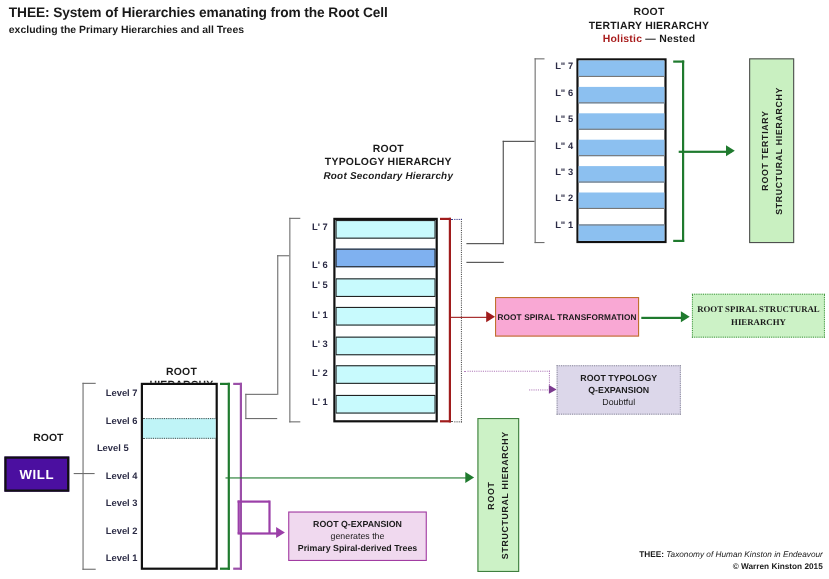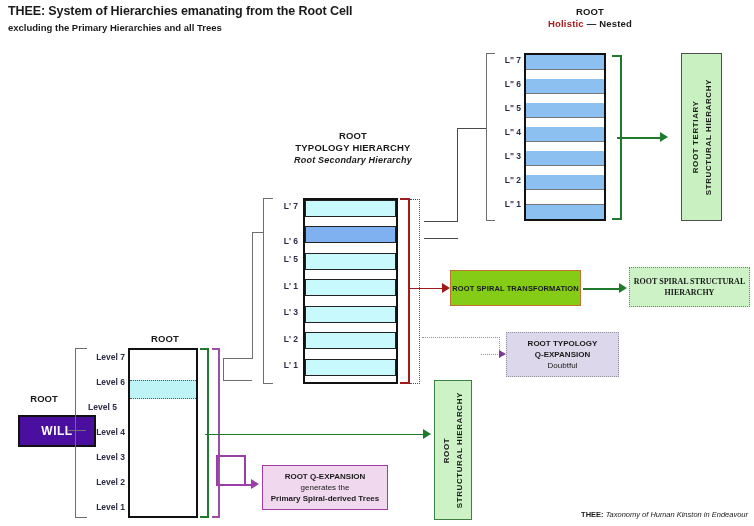--- a/index.html
+++ b/index.html
@@ -135,6 +135,7 @@
 
 <div class="abs blk-title" style="left:500px;top:6px;width:180px;">
   <div>ROOT</div>
+  <div>TERTIARY HIERARCHY</div>
   <div><span class="red">Holistic</span><span> — Nested</span></div>
 </div>
 

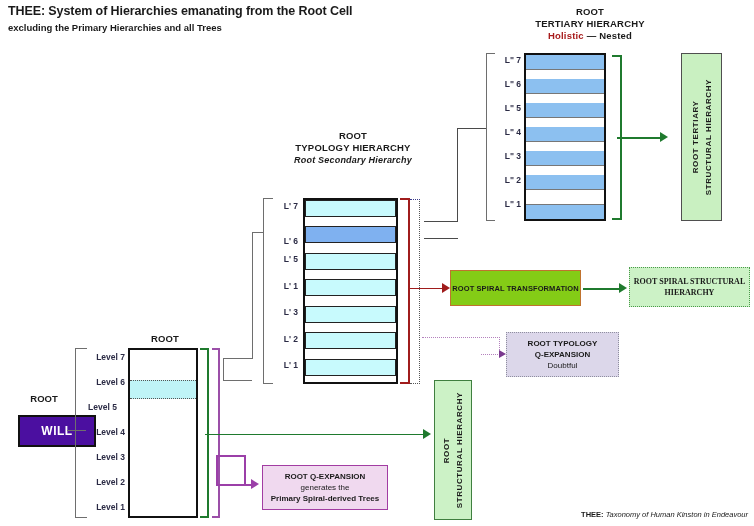--- a/index.html
+++ b/index.html
@@ -173,7 +173,7 @@
   </div>
 </div>
 
-<div class="abs box" style="left:450px;top:270px;width:131px;height:36px;background:#84cc16;border:1.4px solid #c0722e;">
+<div class="abs box" style="left:450px;top:270px;width:131px;height:36px;background:#f9a8d4;border:1.4px solid #c0722e;">
   <span style="font-size:7.5px;letter-spacing:0.1px;">ROOT SPIRAL TRANSFORMATION</span>
 </div>
 <div class="abs hline" style="left:583px;top:288px;width:40px;border-top-width:2px;border-color:#1f7a2e;"></div>

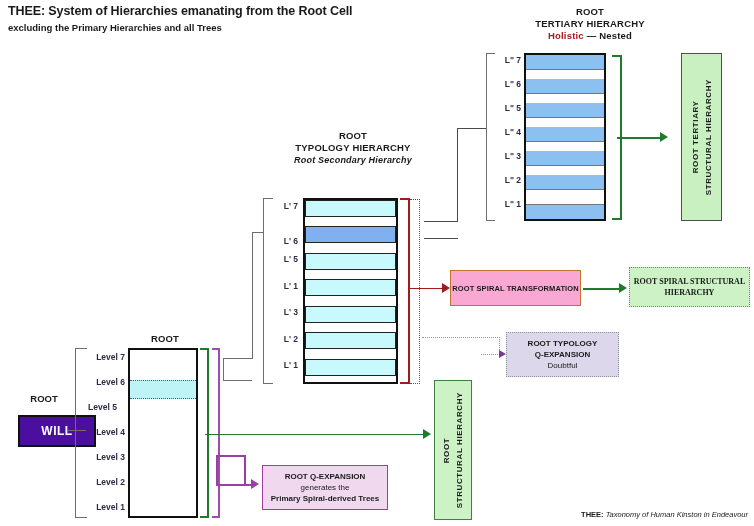--- a/index.html
+++ b/index.html
@@ -47,7 +47,7 @@
 <div class="abs" id="sub-title">excluding the Primary Hierarchies and all Trees</div>
 
 <div class="abs" style="left:14px;top:393px;width:60px;font-size:9.5px;font-weight:bold;text-align:center;">ROOT</div>
-<div class="abs box" id="will-box" style="left:18px;top:415px;width:78px;height:32px;background:#4b0fa0;color:#fff;border:2px solid #111;font-size:12px;letter-spacing:0.5px;">
+<div class="abs box" id="will-box" style="left:4px;top:415px;width:59px;height:32px;background:#4b0fa0;color:#fff;border:2px solid #111;font-size:12px;letter-spacing:0.5px;">
   <span>WILL</span>
 </div>
 

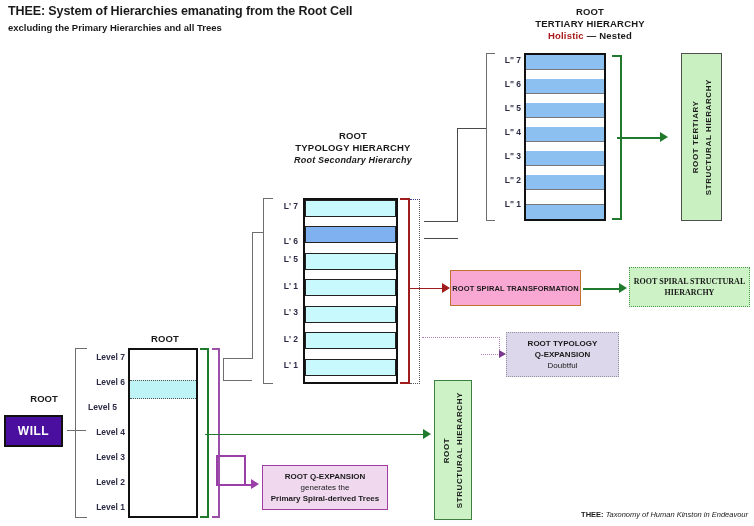--- a/index.html
+++ b/index.html
@@ -222,6 +222,7 @@
   <div>
     <span>THEE:</span><span class="ital"> Taxonomy of Human Kinston in Endeavour</span>
   </div>
+  <div>© Warren Kinston 2015</div>
 </div>
 
 </body></html>

